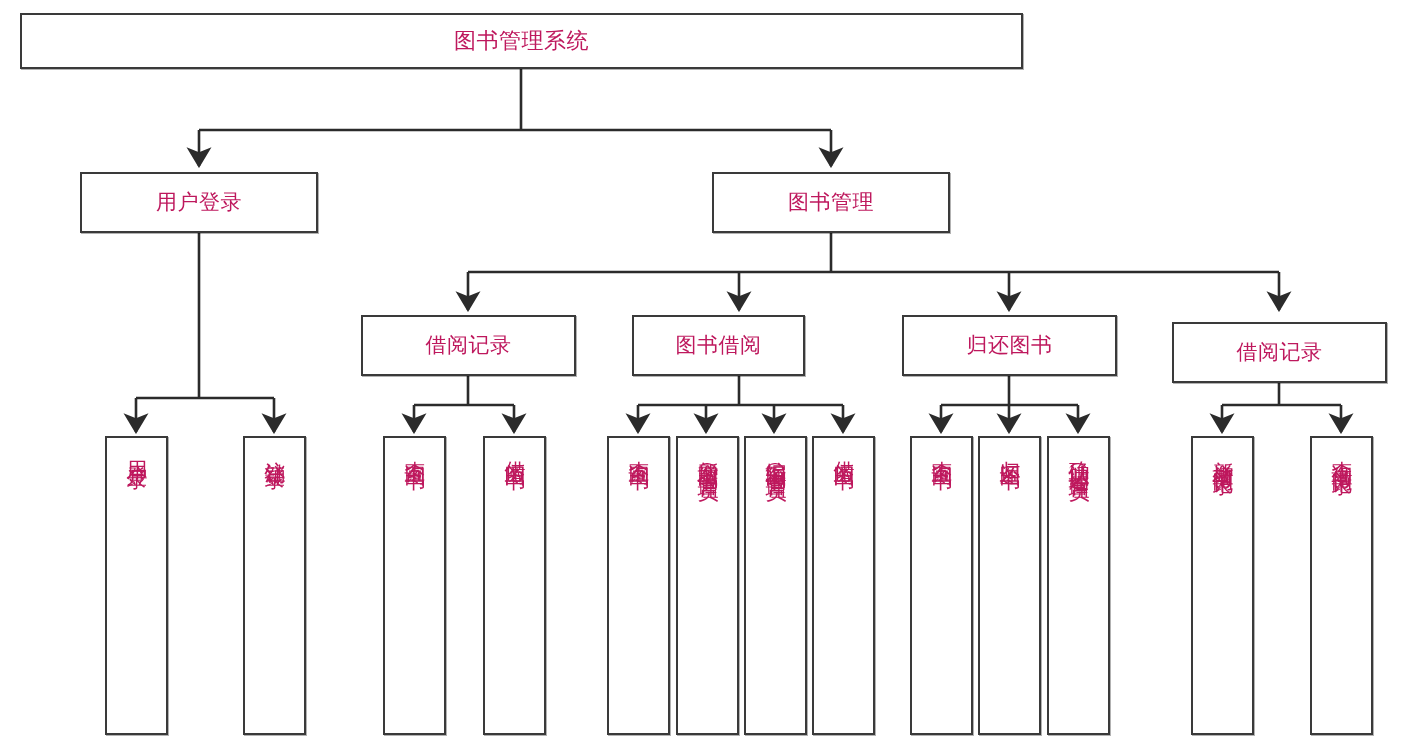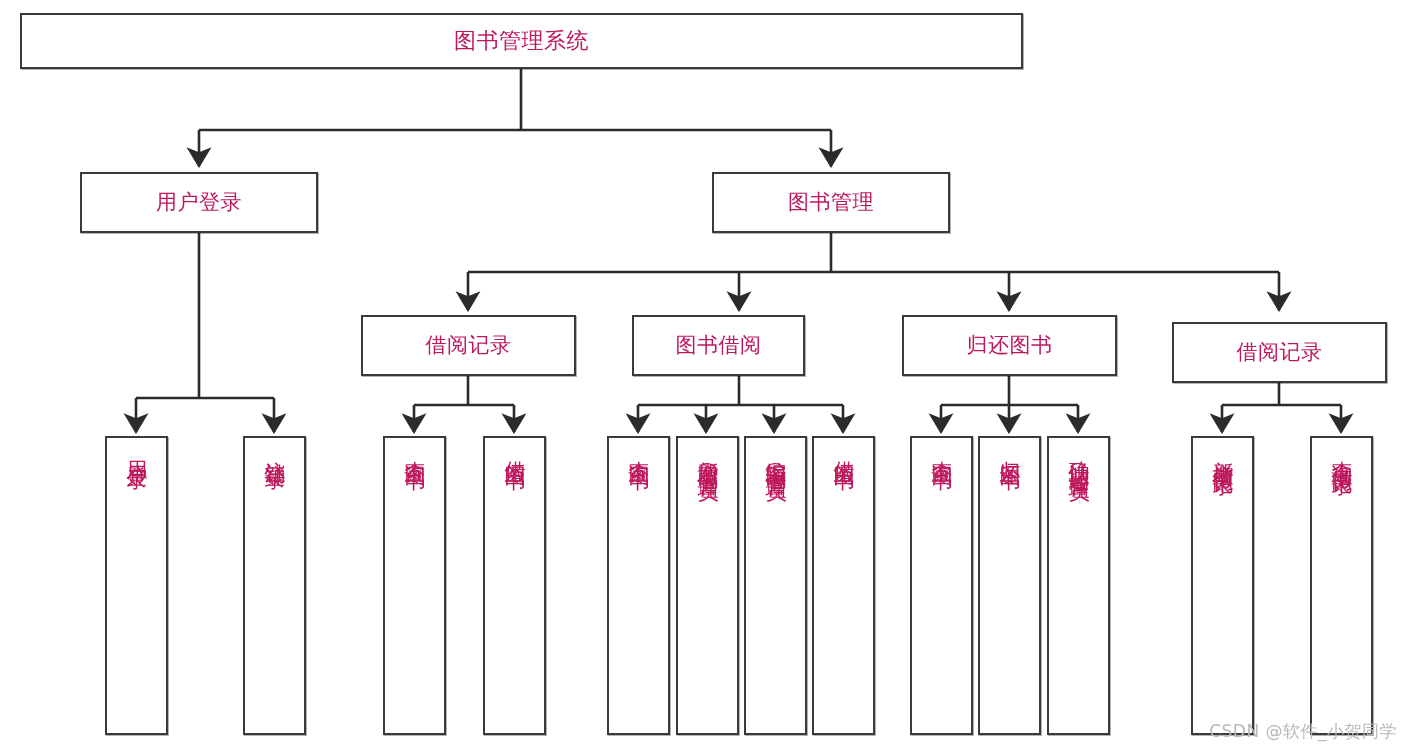--- a/index.html
+++ b/index.html
@@ -203,7 +203,6 @@
     <span class="label">查询借阅记录</span>
   </div>
 
-  <div class="watermark">CSDN @软件_小贺同学</div>
 
 </div>
 

